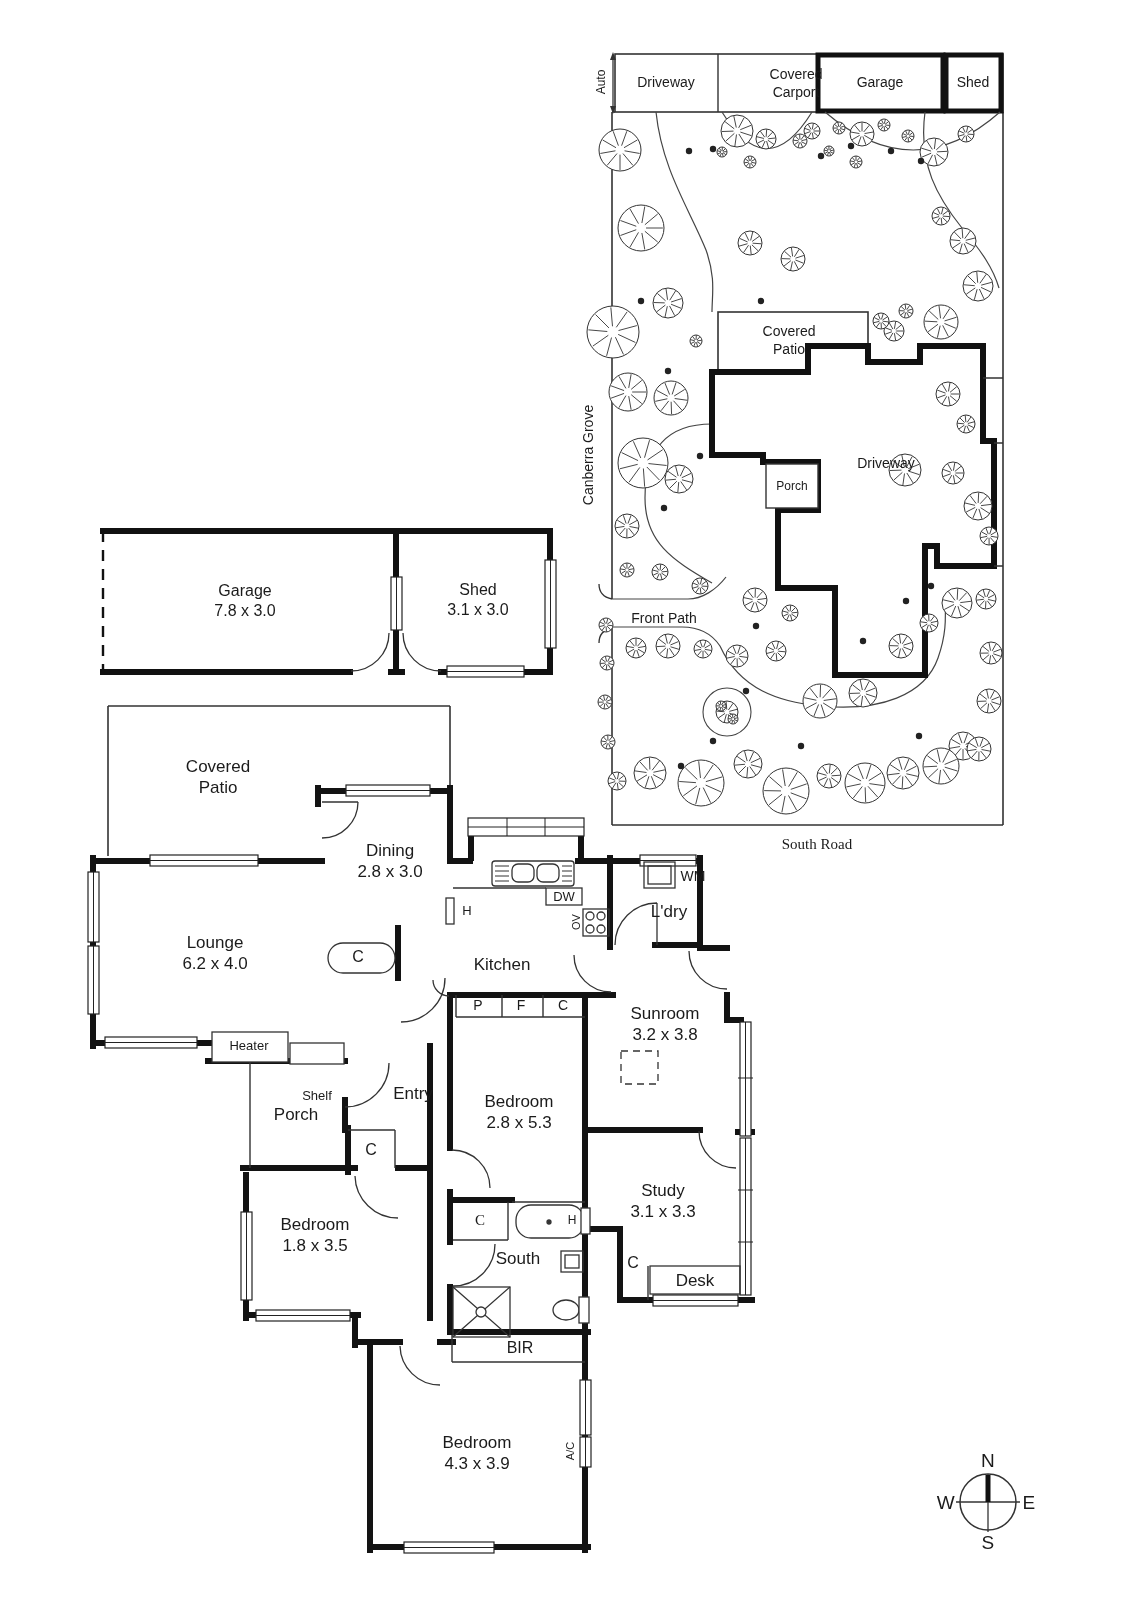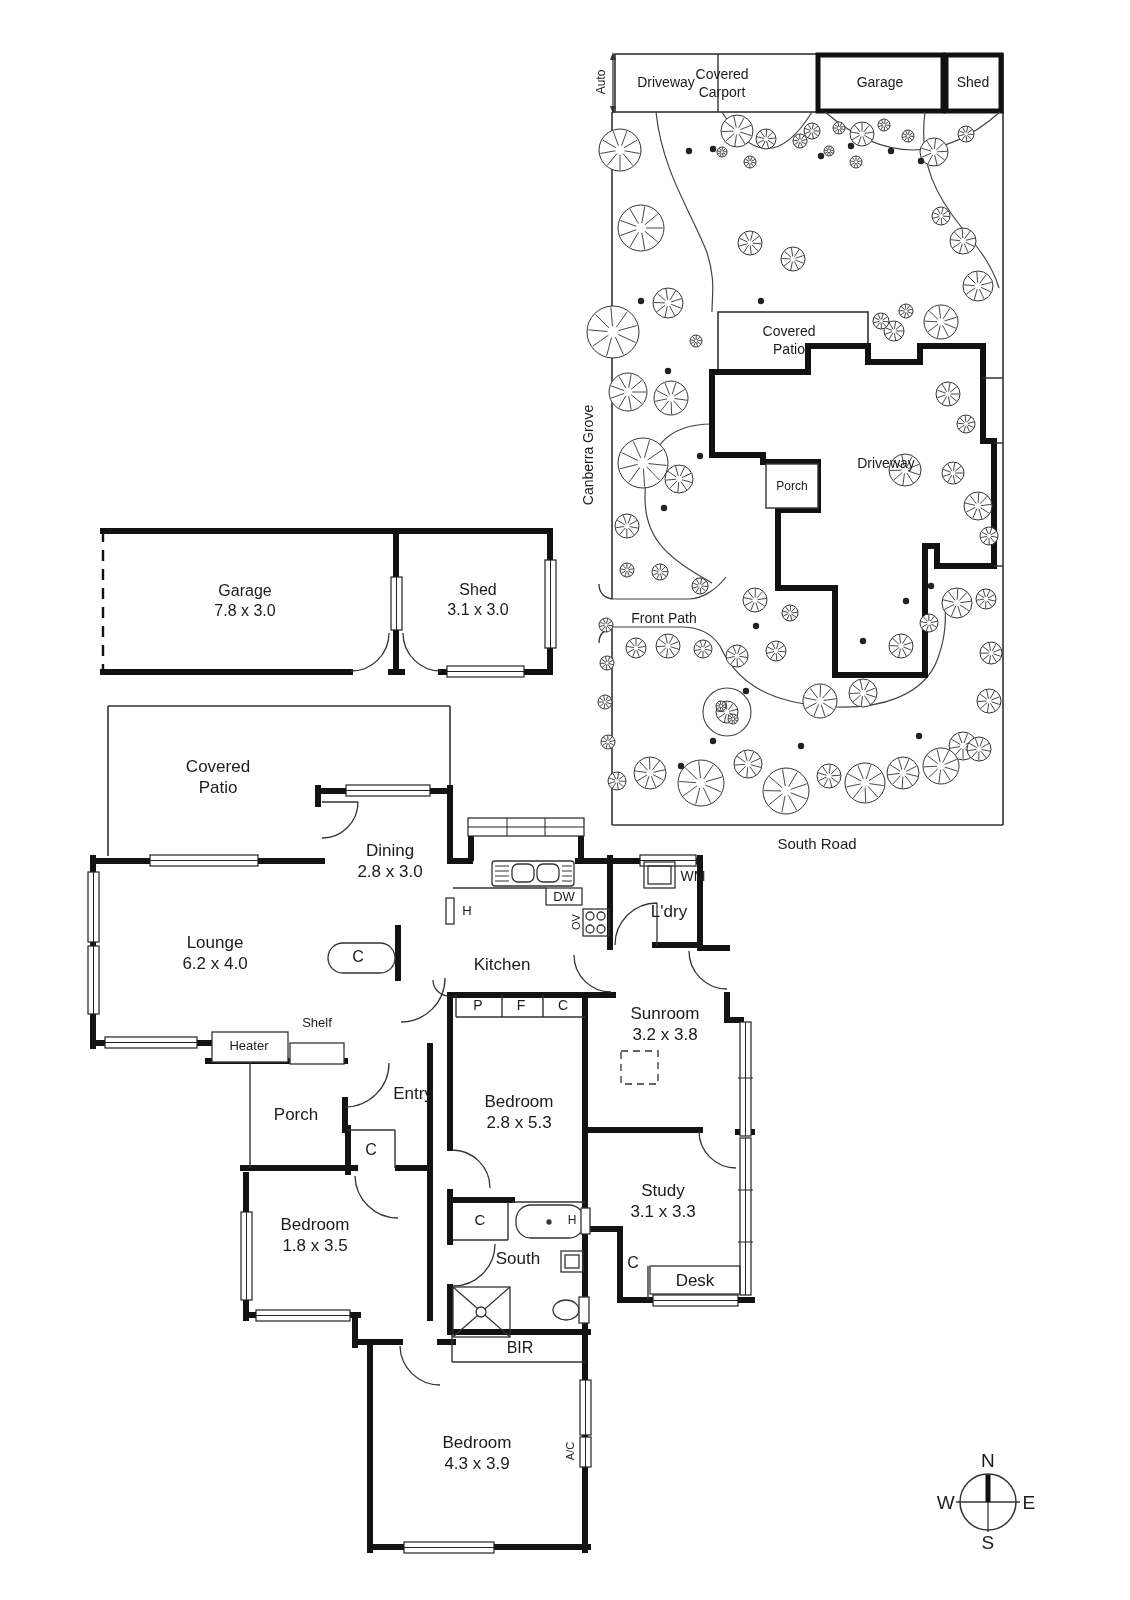--- a/index.html
+++ b/index.html
@@ -1126,7 +1126,7 @@
 
   <div class="lbl s12 rot" style="left:601px;top:82px">Auto</div>
   <div class="lbl s14" style="left:666px;top:83px">Driveway</div>
-  <div class="lbl s14 wrap" style="left:722px;top:83px;width:76px">Covered Carport</div>
+  <div class="lbl s14 wrap" style="left:796px;top:83px;width:76px">Covered Carport</div>
   <div class="lbl s14" style="left:880px;top:83px">Garage</div>
   <div class="lbl s14" style="left:973px;top:83px">Shed</div>
   <div class="lbl s14 wrap" style="left:789px;top:340px;width:72px">Covered Patio</div>

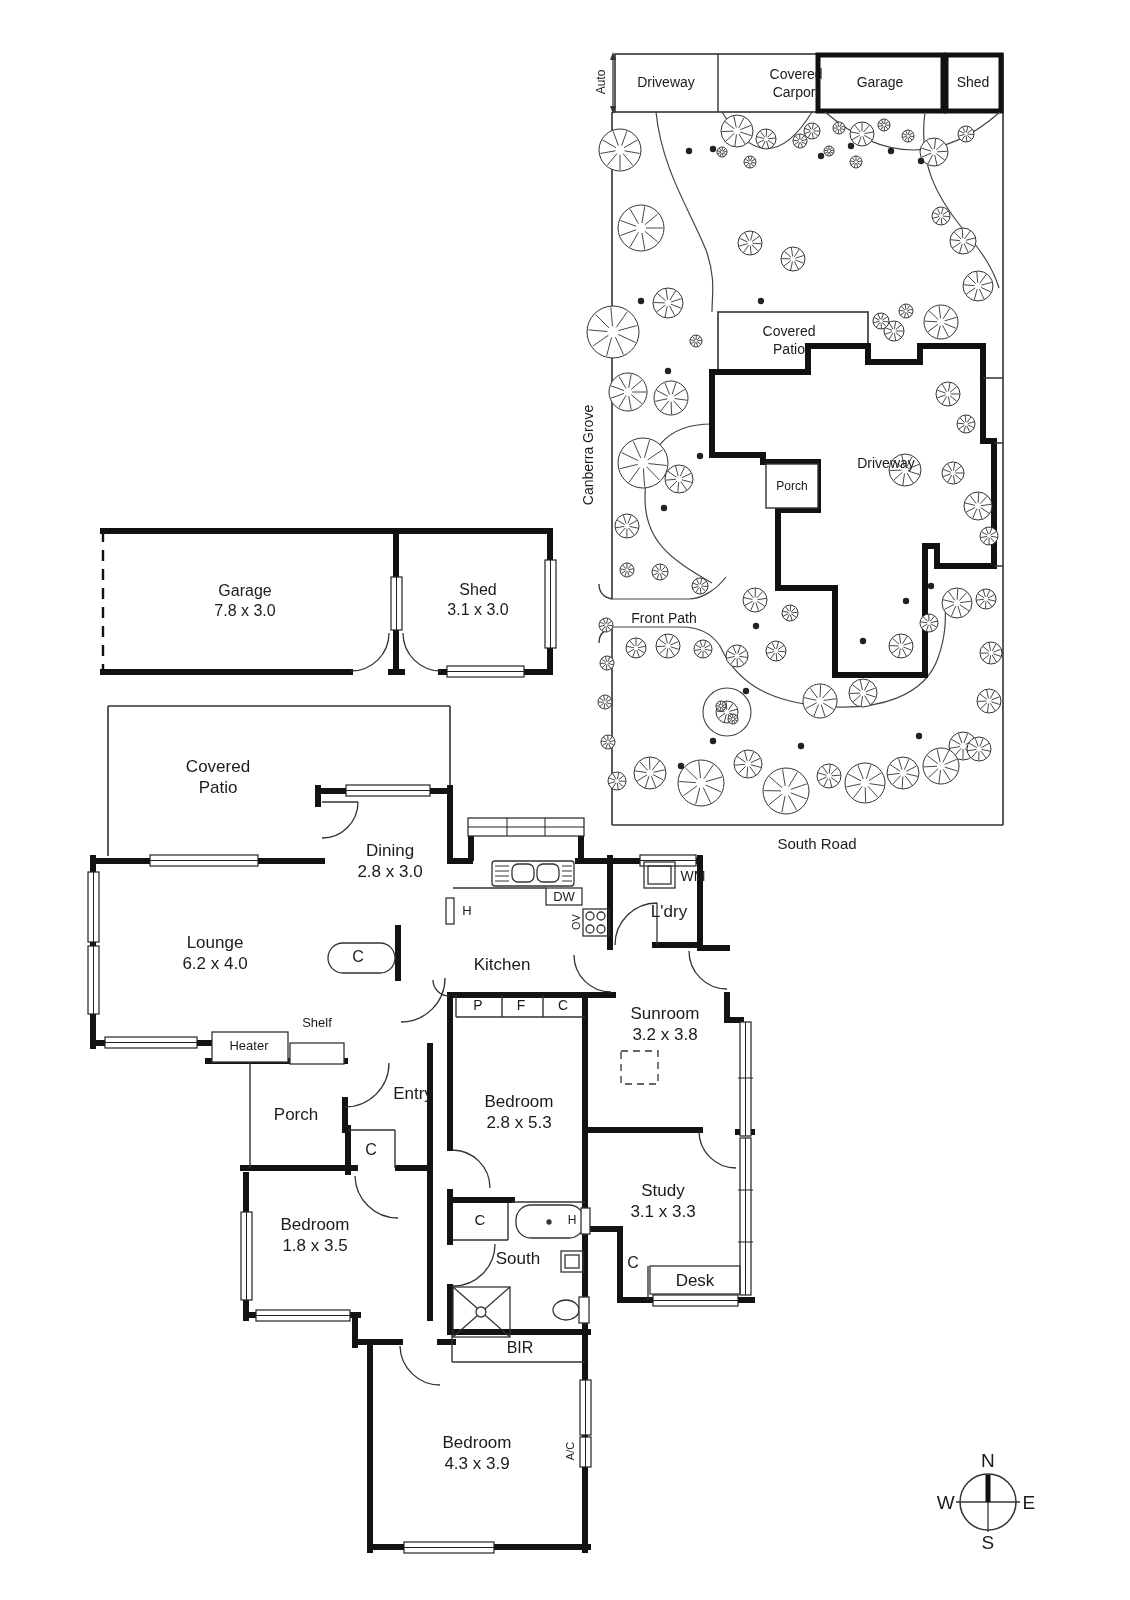--- a/index.html
+++ b/index.html
@@ -12,7 +12,7 @@
   .wrap{white-space:normal;}
   .rot{transform:translate(-50%,-50%) rotate(-90deg);}
   .s11{font-size:11px;} .s12{font-size:12px;} .s13{font-size:13px;}
-  .s14{font-size:14px;} .s15{font-size:15px;} .s16{font-size:16px;}
+  .s14{font-size:14px;} .s15{font-size:15px;font-family:Liberation Serif, serif;} .s16{font-size:16px;}
   .s17{font-size:17px;} .s19{font-size:19px;letter-spacing:.5px;}
 </style>
 </head>

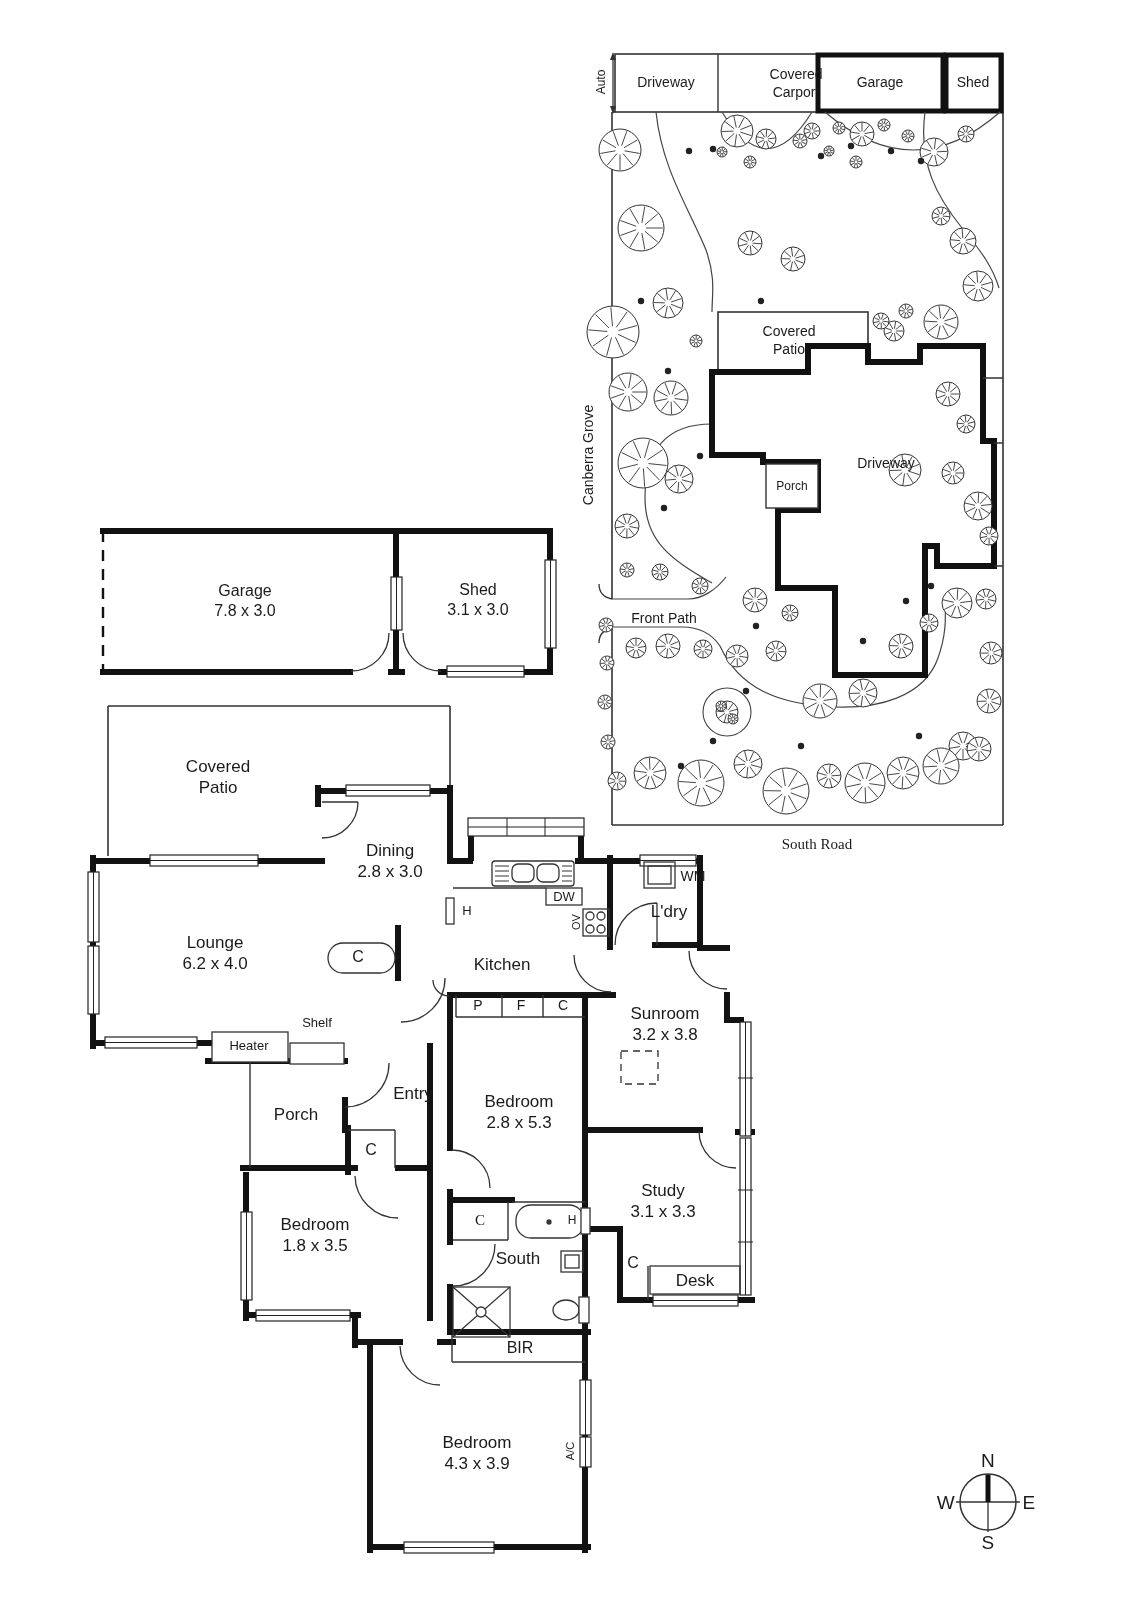--- a/index.html
+++ b/index.html
@@ -1168,7 +1168,7 @@
   <div class="lbl s14" style="left:521px;top:1006px">F</div>
   <div class="lbl s14" style="left:563px;top:1006px">C</div>
   <div class="lbl s13" style="left:249px;top:1046px">Heater</div>
-  <div class="lbl s13" style="left:317px;top:1023px">Shelf</div>
+  <div class="lbl s13" style="left:317px;top:1096px">Shelf</div>
   <div class="lbl s16" style="left:358px;top:957px">C</div>
   <div class="lbl s17" style="left:296px;top:1115px">Porch</div>
   <div class="lbl s17" style="left:413px;top:1094px">Entry</div>

